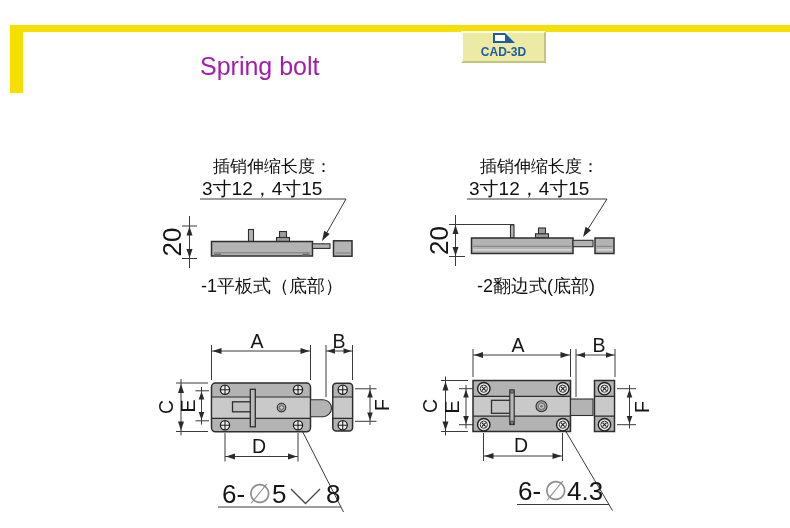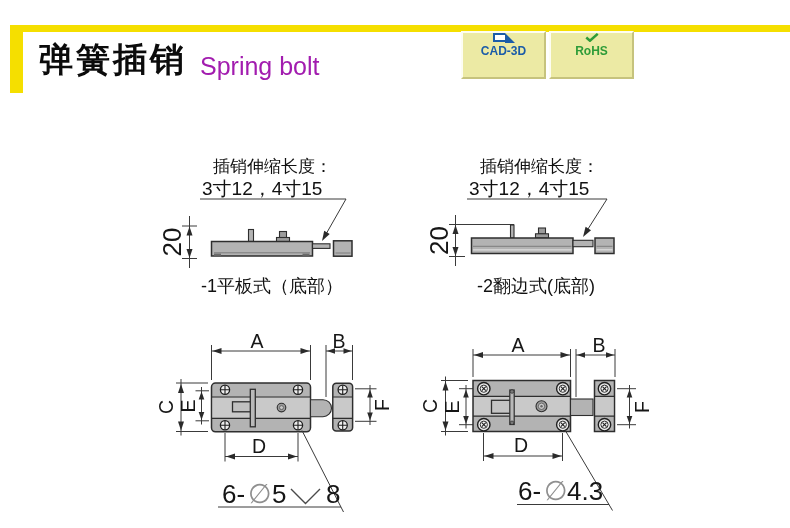--- a/index.html
+++ b/index.html
@@ -60,7 +60,6 @@
 
   <div class="header-strip"></div>
   <div class="header-bar-left"></div>
-  <div class="title-zh">弹簧插销</div>
   <div class="title-en">Spring bolt</div>
 
   <div class="badge badge-cad">

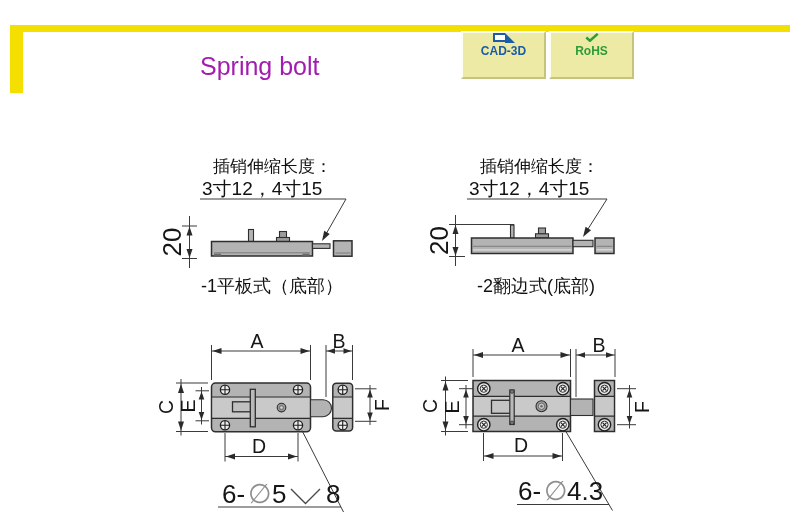--- a/index.html
+++ b/index.html
@@ -11,11 +11,11 @@
   .header-bar-left{position:absolute;left:10px;top:25px;width:13px;height:68px;background:var(--accent-yellow,#F5DF00)}
   .title-zh{position:absolute;left:39px;top:42px;font-size:34px;font-weight:bold;letter-spacing:3px;color:#0b0b0b;line-height:1}
   .title-en{position:absolute;left:200px;top:54px;font-size:25px;color:#a21caf;line-height:1}
-  .badge{position:absolute;top:31px;width:85px;height:48px;background:var(--badge-bg,#ECEAA4);
+  .badge{position:absolute;top:31px;width:85px;height:32px;background:var(--badge-bg,#ECEAA4);
          border-top:2px solid #fdfdf2;border-left:2px solid #fdfdf2;
          border-right:2px solid #c6c37d;border-bottom:2px solid #c6c37d;box-sizing:border-box;
          display:flex;flex-direction:column;align-items:center;justify-content:flex-end;
-         padding-bottom:20px;cursor:pointer}
+         padding-bottom:3px;cursor:pointer}
   .badge-cad{left:461px}
   .badge-rohs{left:549px}
   .badge-label{font-size:12px;font-weight:bold;line-height:1;margin-top:2px}

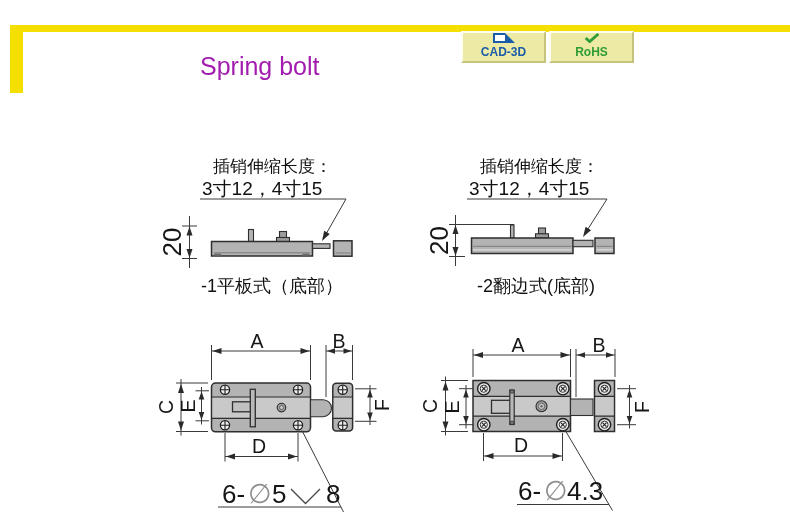--- a/index.html
+++ b/index.html
@@ -66,12 +66,6 @@
     <div class="doc-icon"></div>
     <div class="badge-label">CAD-3D</div>
   </div>
-  <div class="badge badge-rohs">
-    <svg class="check-icon" viewBox="0 0 34 22">
-      <path d="M3 11 L12 19 L31 2" fill="none" stroke="#2E9C38" stroke-width="6"></path>
-    </svg>
-    <div class="badge-label">RoHS</div>
-  </div>
 
 
   <svg class="drawings" width="790" height="418" viewBox="0 110 790 418" xmlns="http://www.w3.org/2000/svg">

